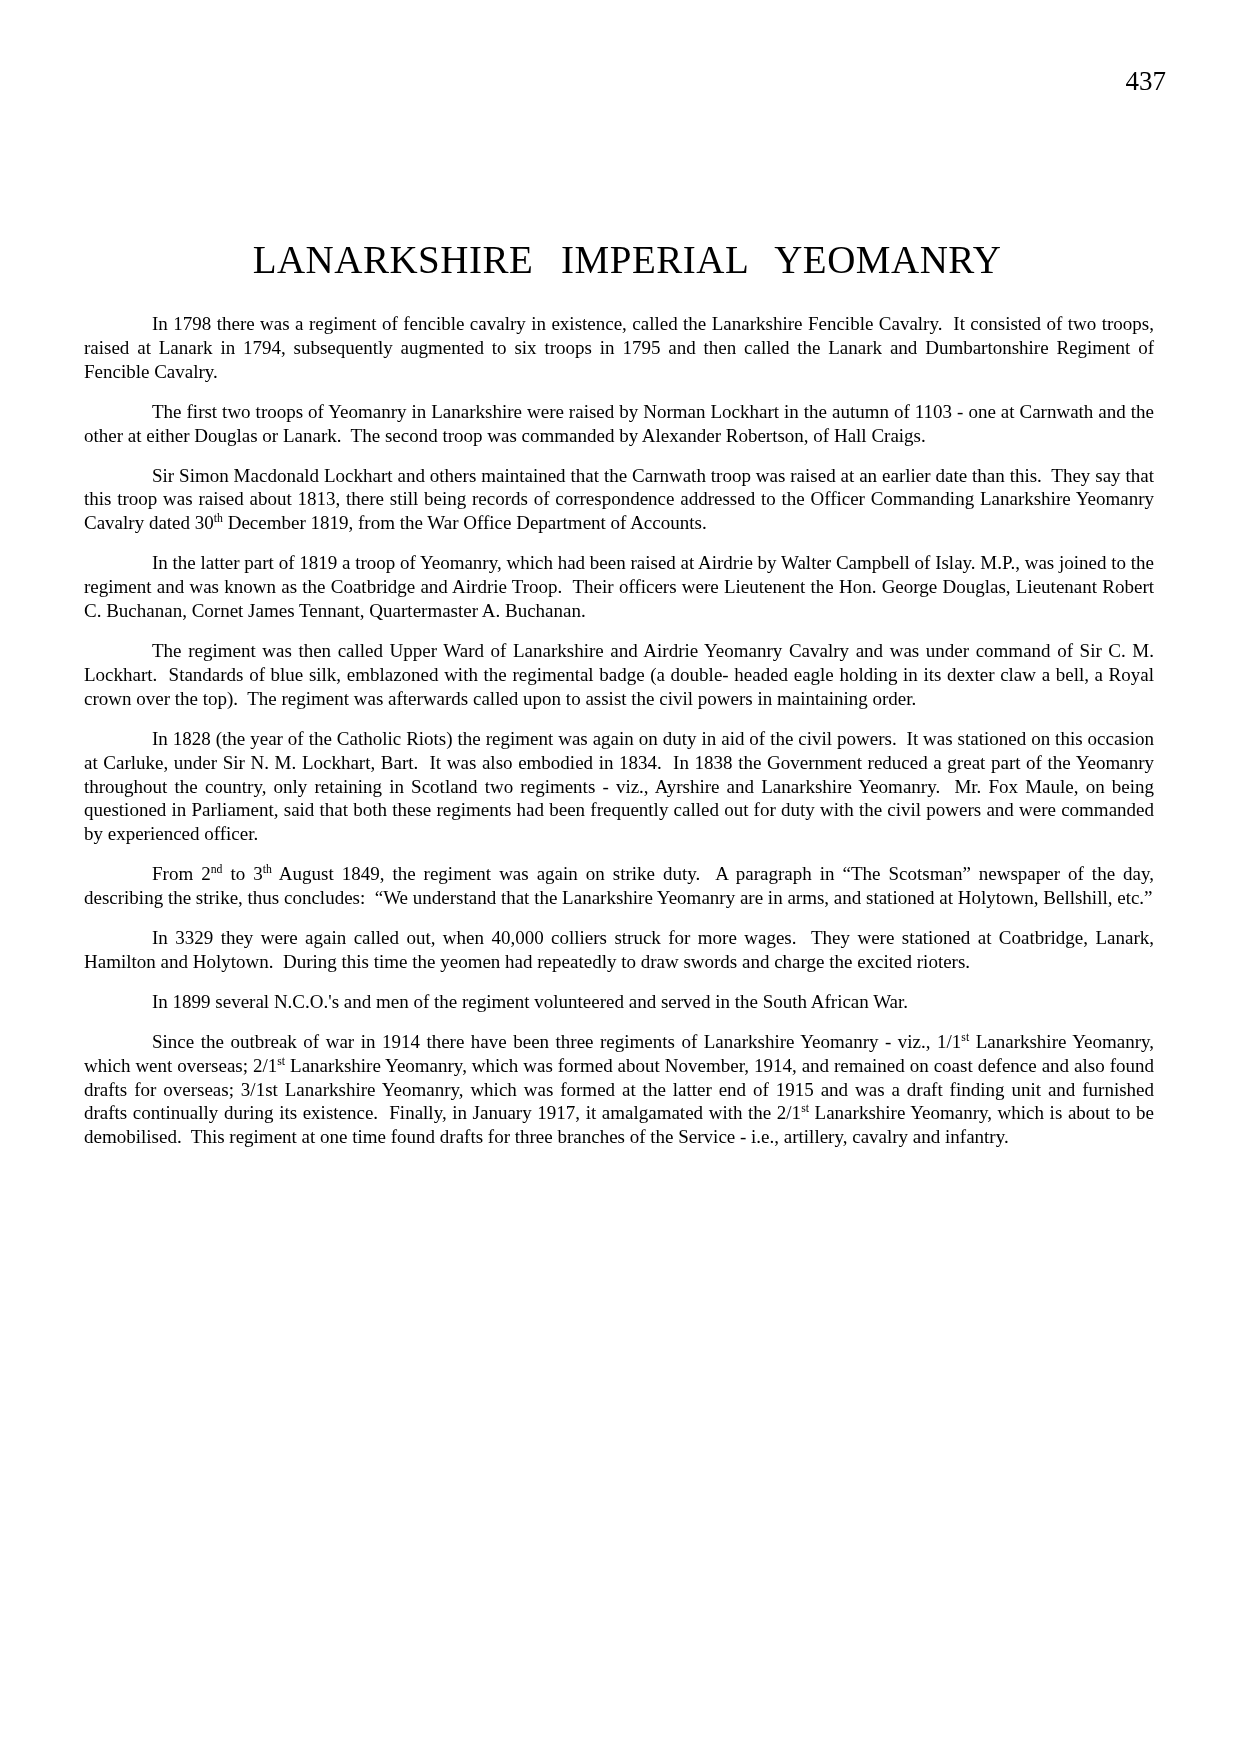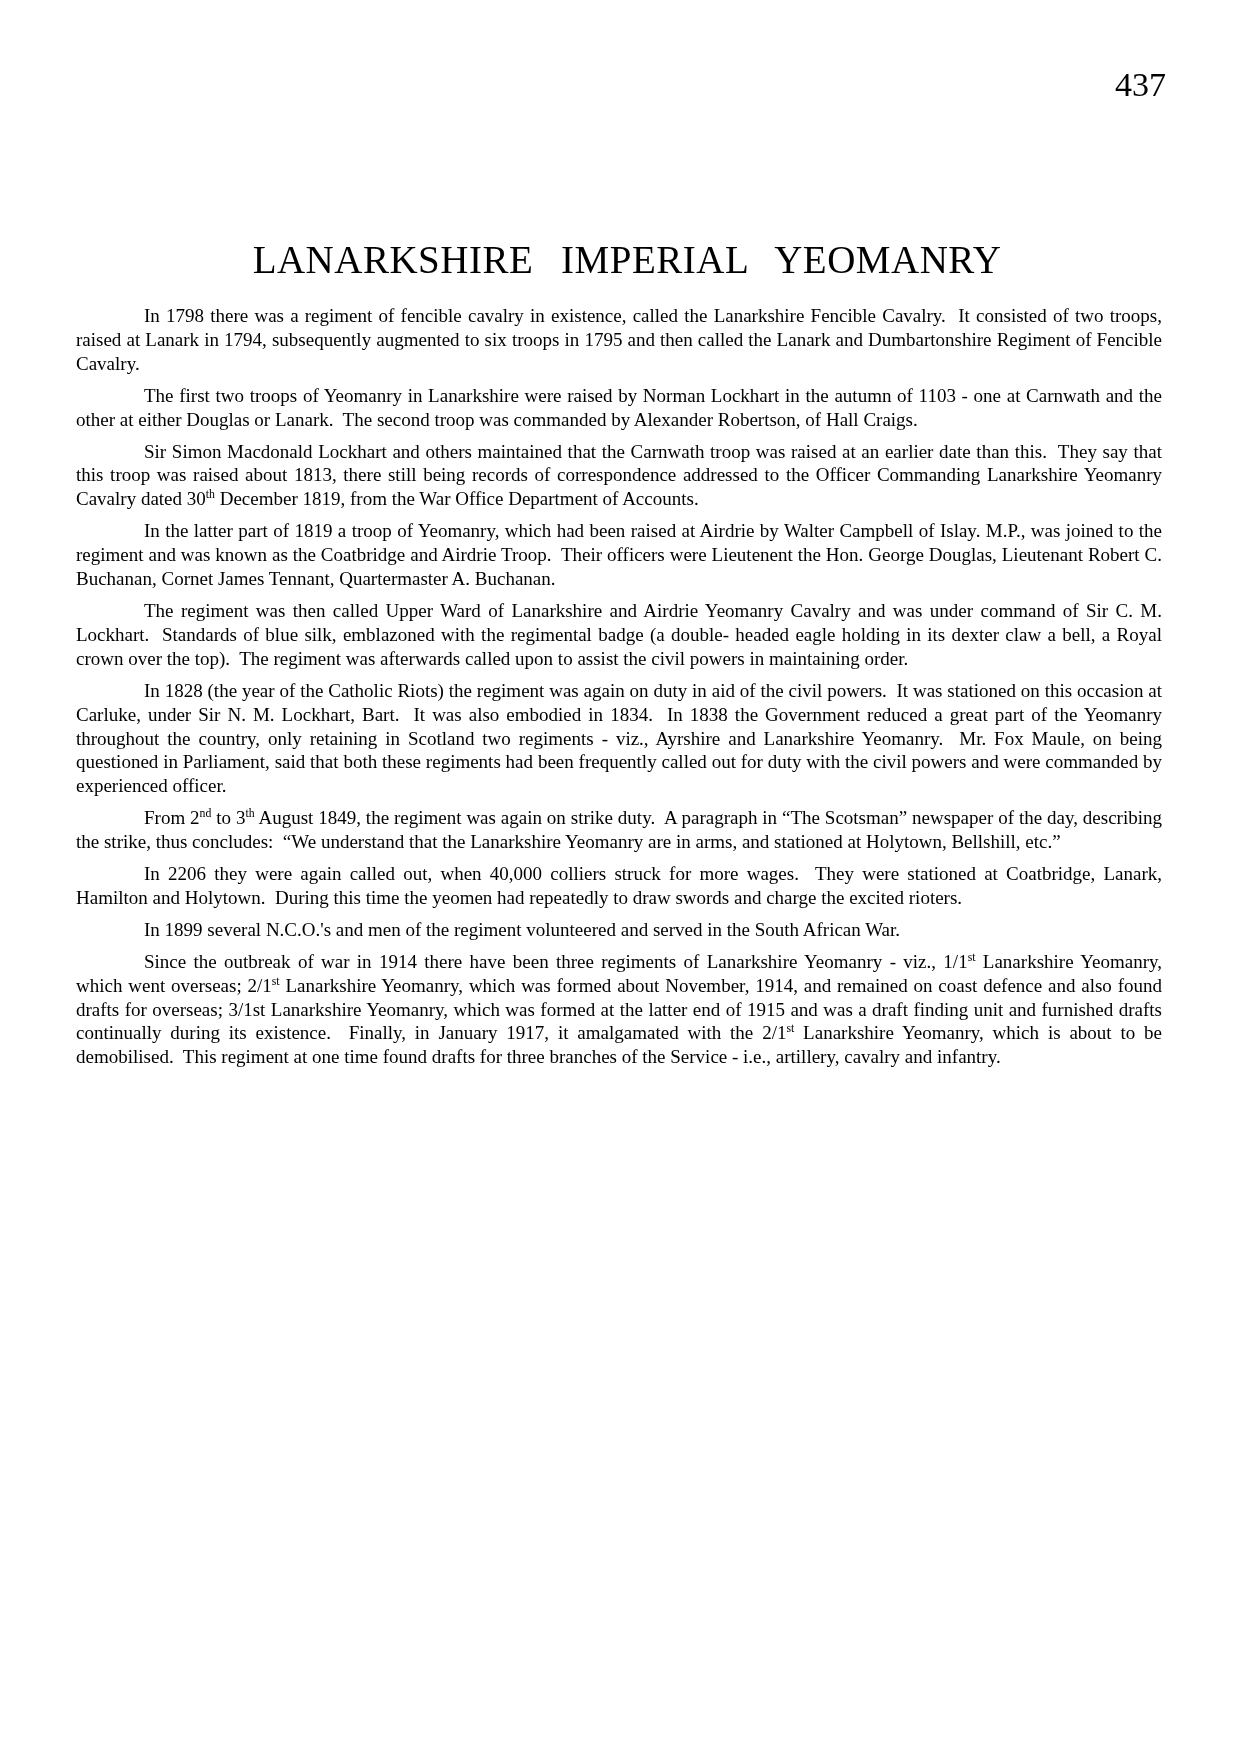--- a/index.html
+++ b/index.html
@@ -20,7 +20,7 @@
     position: absolute;
     top: 68px;
     right: 74px;
-    font-size: 34px;
+    font-size: 27px;
     line-height: 1;
     text-align: right;
     margin-left: 8px;

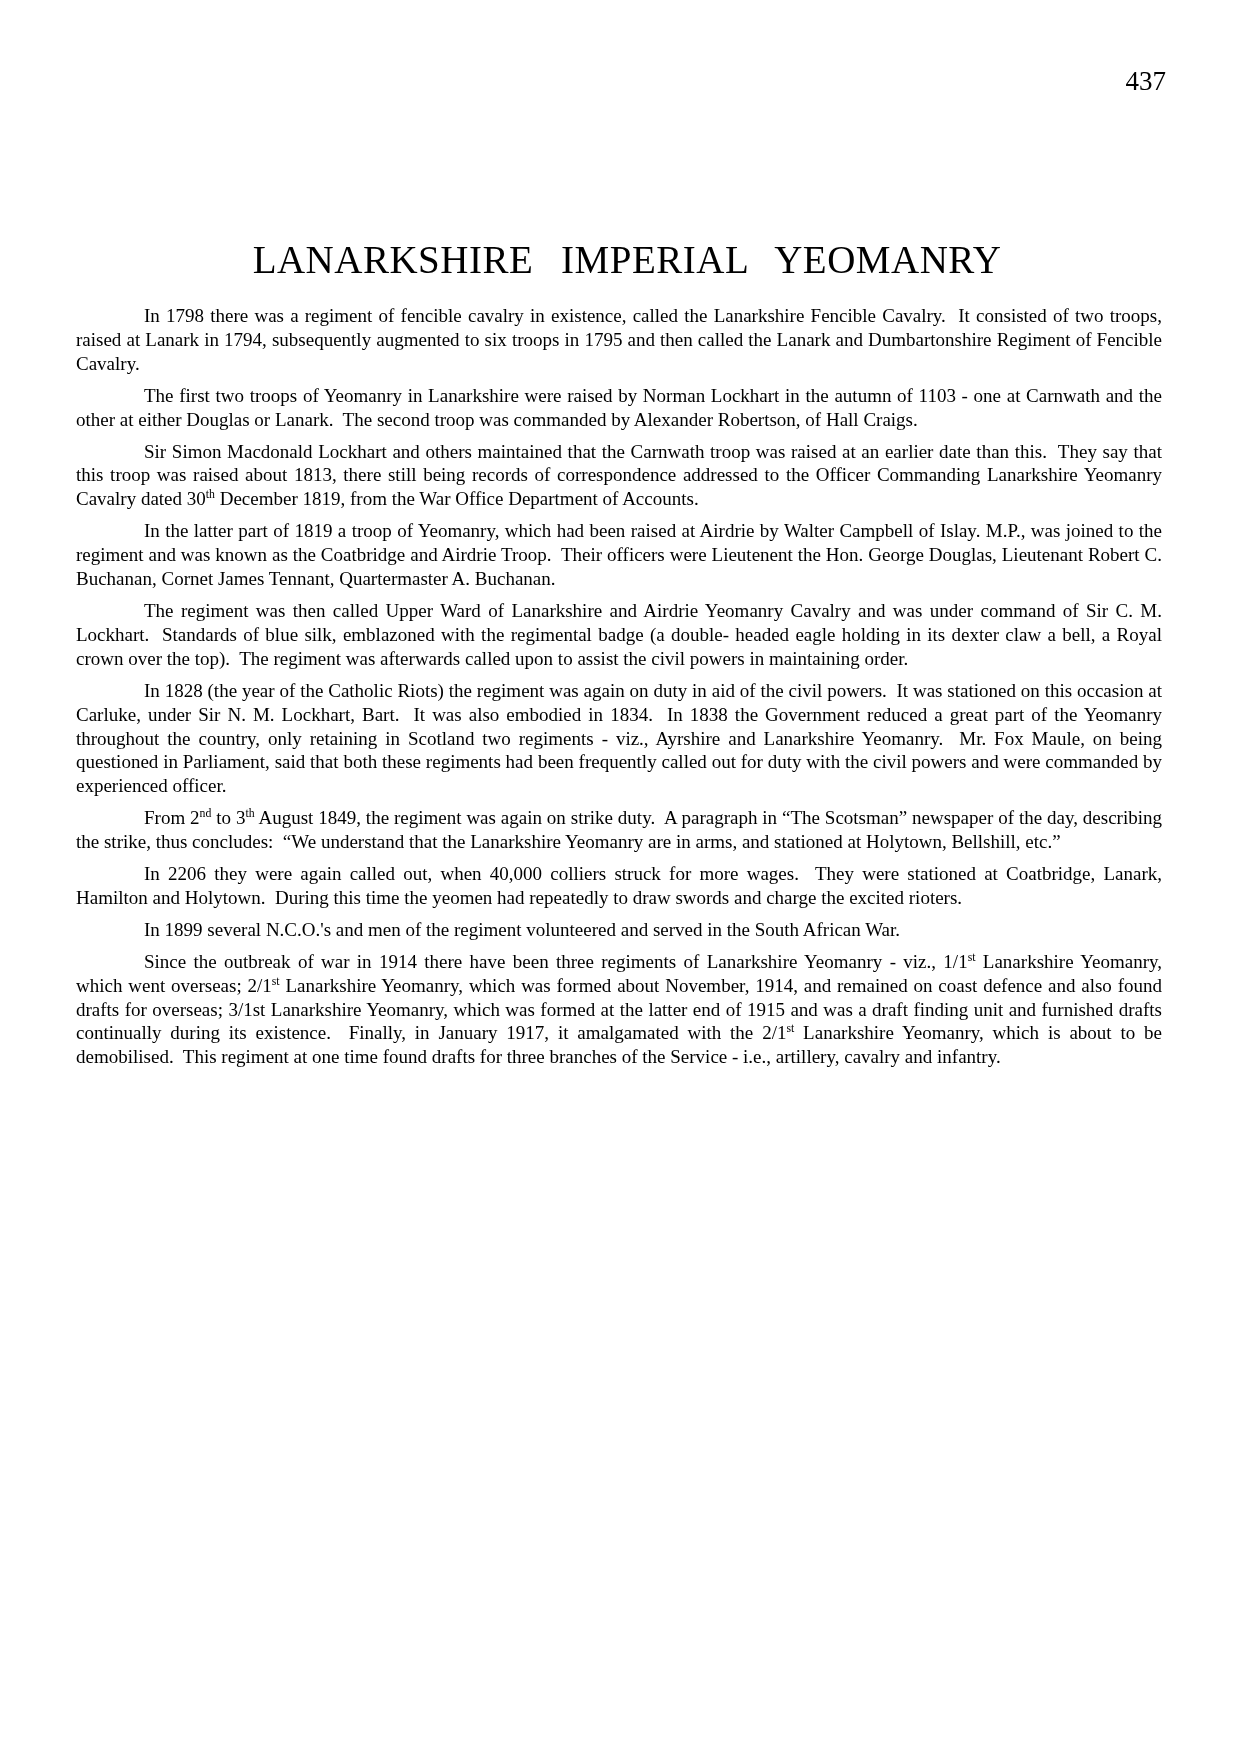--- a/index.html
+++ b/index.html
@@ -45,7 +45,7 @@
     width: 1102px;
   }
   .doc-body p {
-    margin: 8px;
+    margin: 16px;
     padding: 0;
     font-size: 19px;
     line-height: 23.9px;

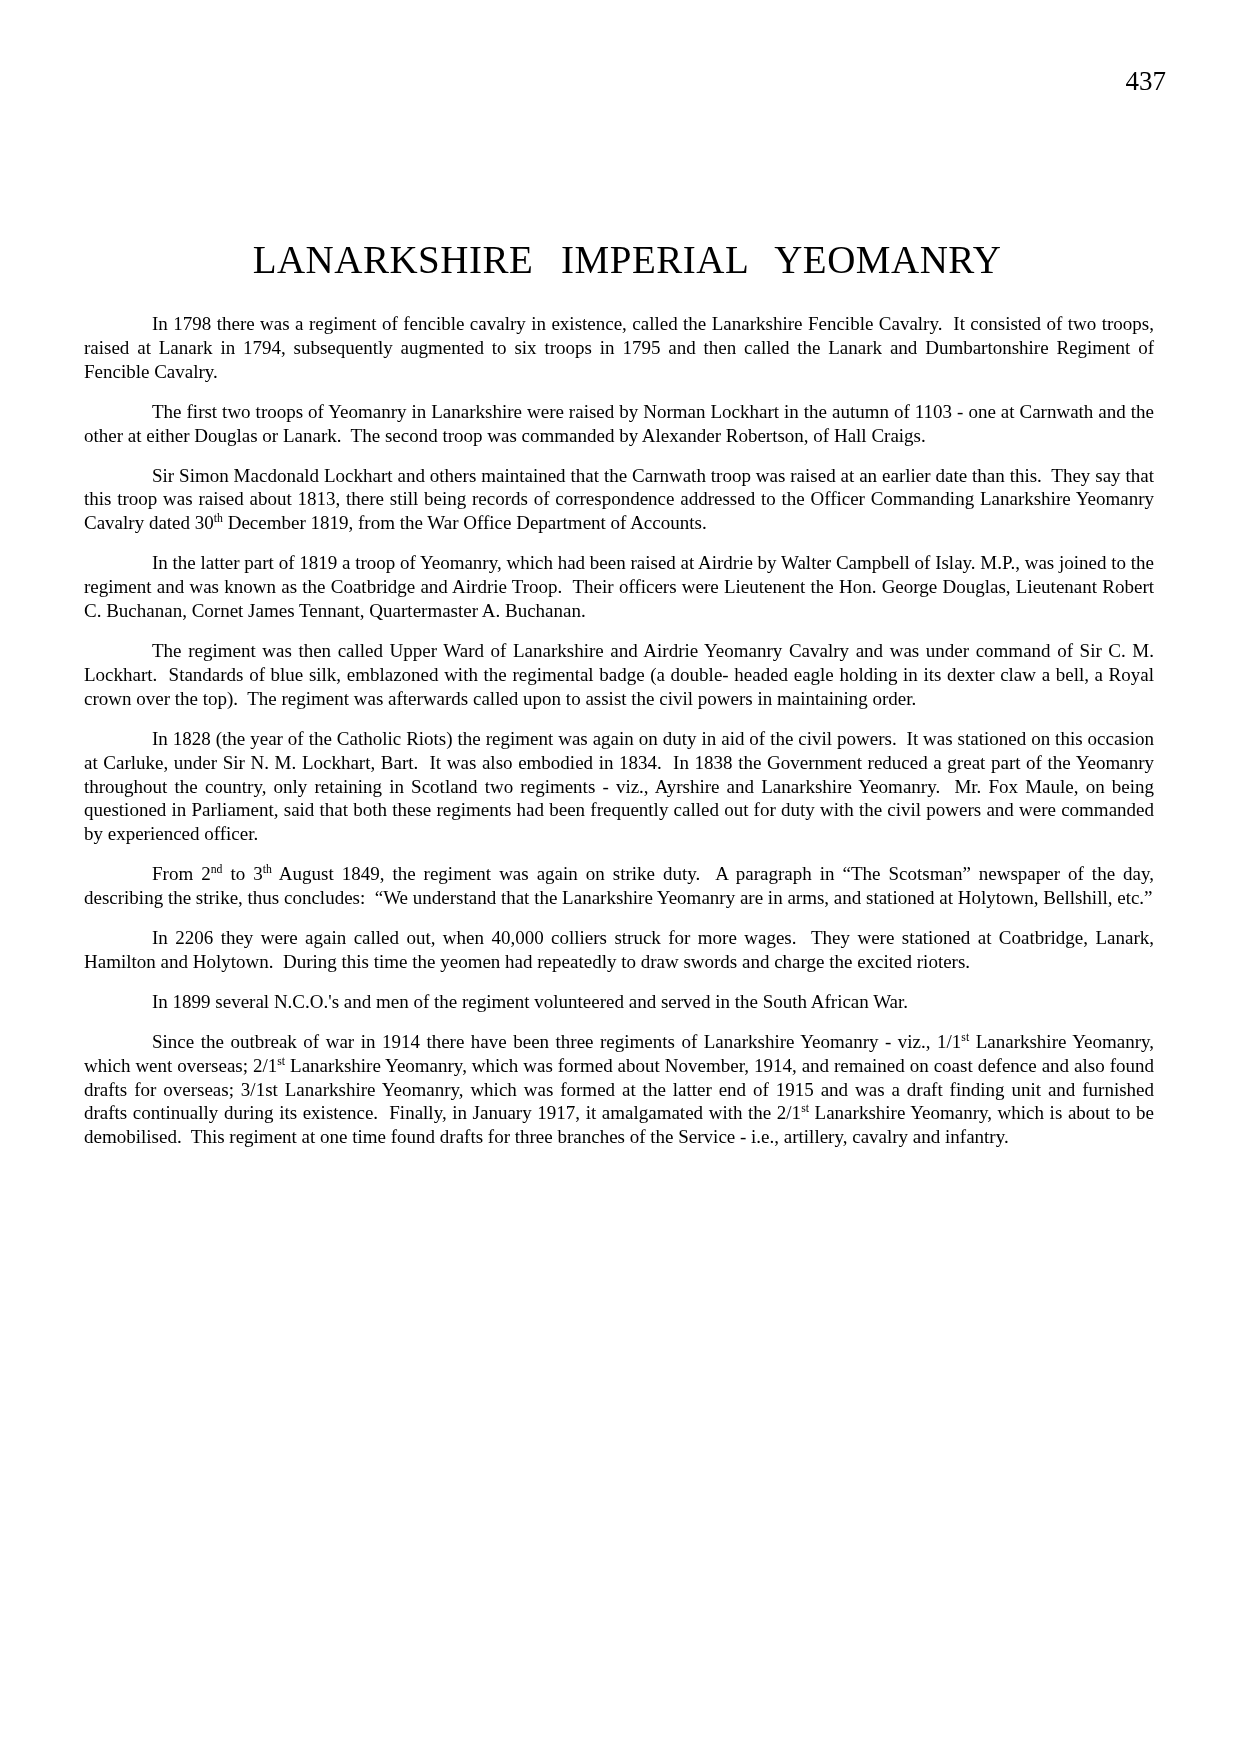--- a/index.html
+++ b/index.html
@@ -75,7 +75,7 @@
       <p><span>The regiment was then called Upper Ward of Lanarkshire and Airdrie Yeomanry Cavalry and was under command of Sir C. M. Lockhart.  Standards of blue silk, emblazoned with the regimental badge (a double- headed eagle holding in its dexter claw a bell, a Royal crown over the top).  The regiment was afterwards called upon to assist the civil powers in maintaining order.</span></p>
       <p><span>In 1828 (the year of the Catholic Riots) the regiment was again on duty in aid of the civil powers.  It was stationed on this occasion at Carluke, under Sir N. M. Lockhart, Bart.  It was also embodied in 1834.  In 1838 the Government reduced a great part of the Yeomanry throughout the country, only retaining in Scotland two regiments - viz., Ayrshire and Lanarkshire Yeomanry.  Mr. Fox Maule, on being questioned in Parliament, said that both these regiments had been frequently called out for duty with the civil powers and were commanded by experienced officer.</span></p>
       <p><span>From 2</span><sup>nd</sup><span> to 3</span><sup>th</sup><span> August 1849, the regiment was again on strike duty.  A paragraph in “The Scotsman” newspaper of the day, describing the strike, thus concludes:  “We understand that the Lanarkshire Yeomanry are in arms, and stationed at Holytown, Bellshill, etc.”</span></p>
-      <p><span>In 2206 they were again called out, when 40,000 colliers struck for more wages.  They were stationed at Coatbridge, Lanark, Hamilton and Holytown.  During this time the yeomen had repeatedly to draw swords and charge the excited rioters.</span></p>
+      <p><span>In 3329 they were again called out, when 40,000 colliers struck for more wages.  They were stationed at Coatbridge, Lanark, Hamilton and Holytown.  During this time the yeomen had repeatedly to draw swords and charge the excited rioters.</span></p>
       <p><span>In 1899 several N.C.O.'s and men of the regiment volunteered and served in the South African War.</span></p>
       <p><span>Since the outbreak of war in 1914 there have been three regiments of Lanarkshire Yeomanry - viz., 1/1</span><sup>st</sup><span> Lanarkshire Yeomanry, which went overseas; 2/1</span><sup>st</sup><span> Lanarkshire Yeomanry, which was formed about November, 1914, and remained on coast defence and also found drafts for overseas; 3/1st Lanarkshire Yeomanry, which was formed at the latter end of 1915 and was a draft finding unit and furnished drafts continually during its existence.  Finally, in January 1917, it amalgamated with the 2/1</span><sup>st</sup><span> Lanarkshire Yeomanry, which is about to be demobilised.  This regiment at one time found drafts for three branches of the Service - i.e., artillery, cavalry and infantry.</span></p>
     </div>

